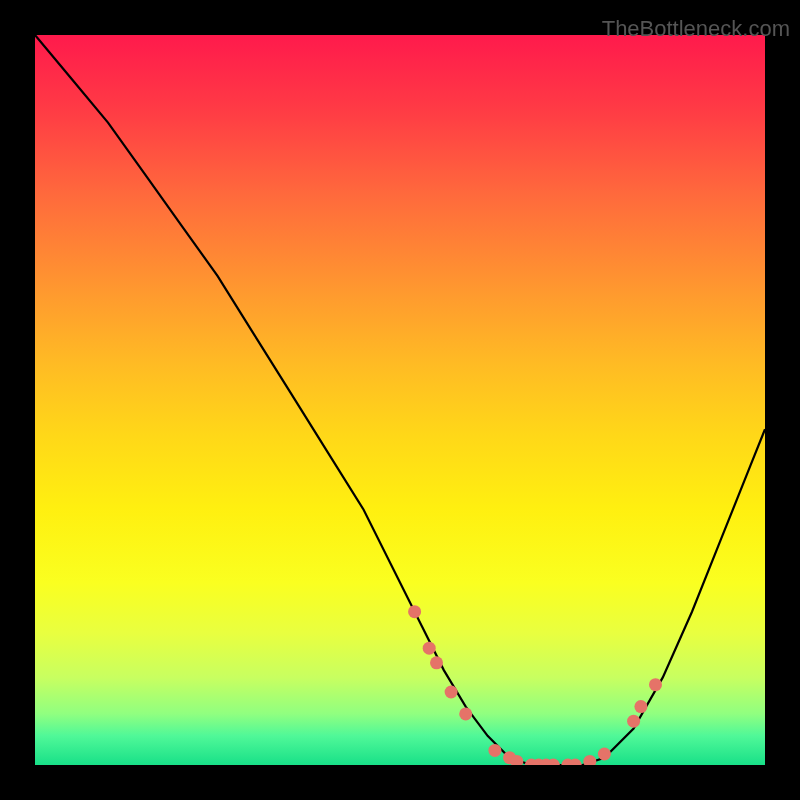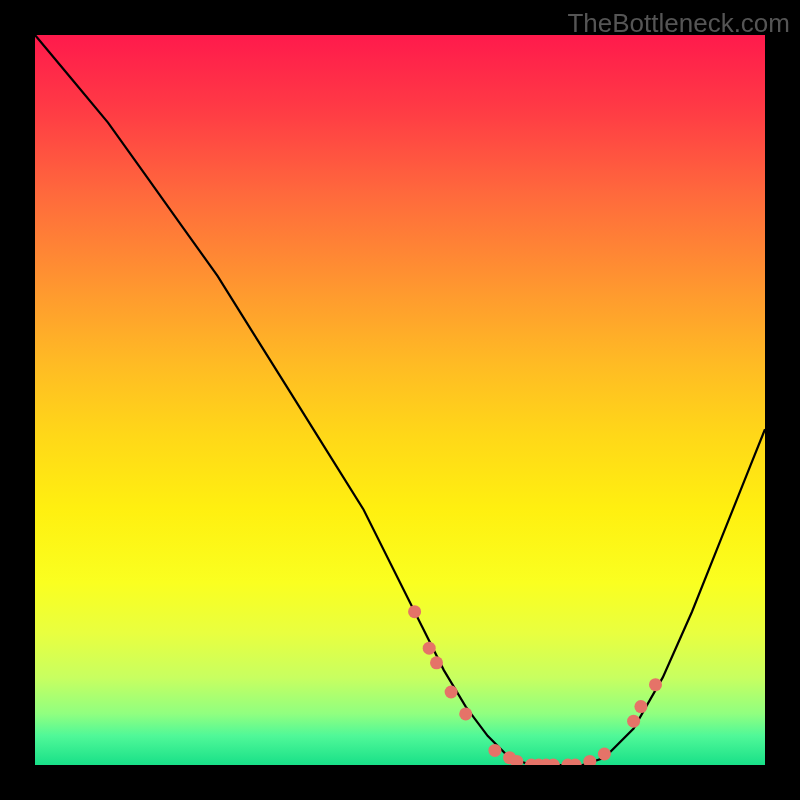--- a/index.html
+++ b/index.html
@@ -13,10 +13,10 @@
   }
   .watermark {
     position: absolute;
-    top: 8px;
+    top: 16px;
     right: 10px;
     color: #555;
-    font-size: 26px;
+    font-size: 22px;
     font-weight: 500;
     z-index: 20;
   }

